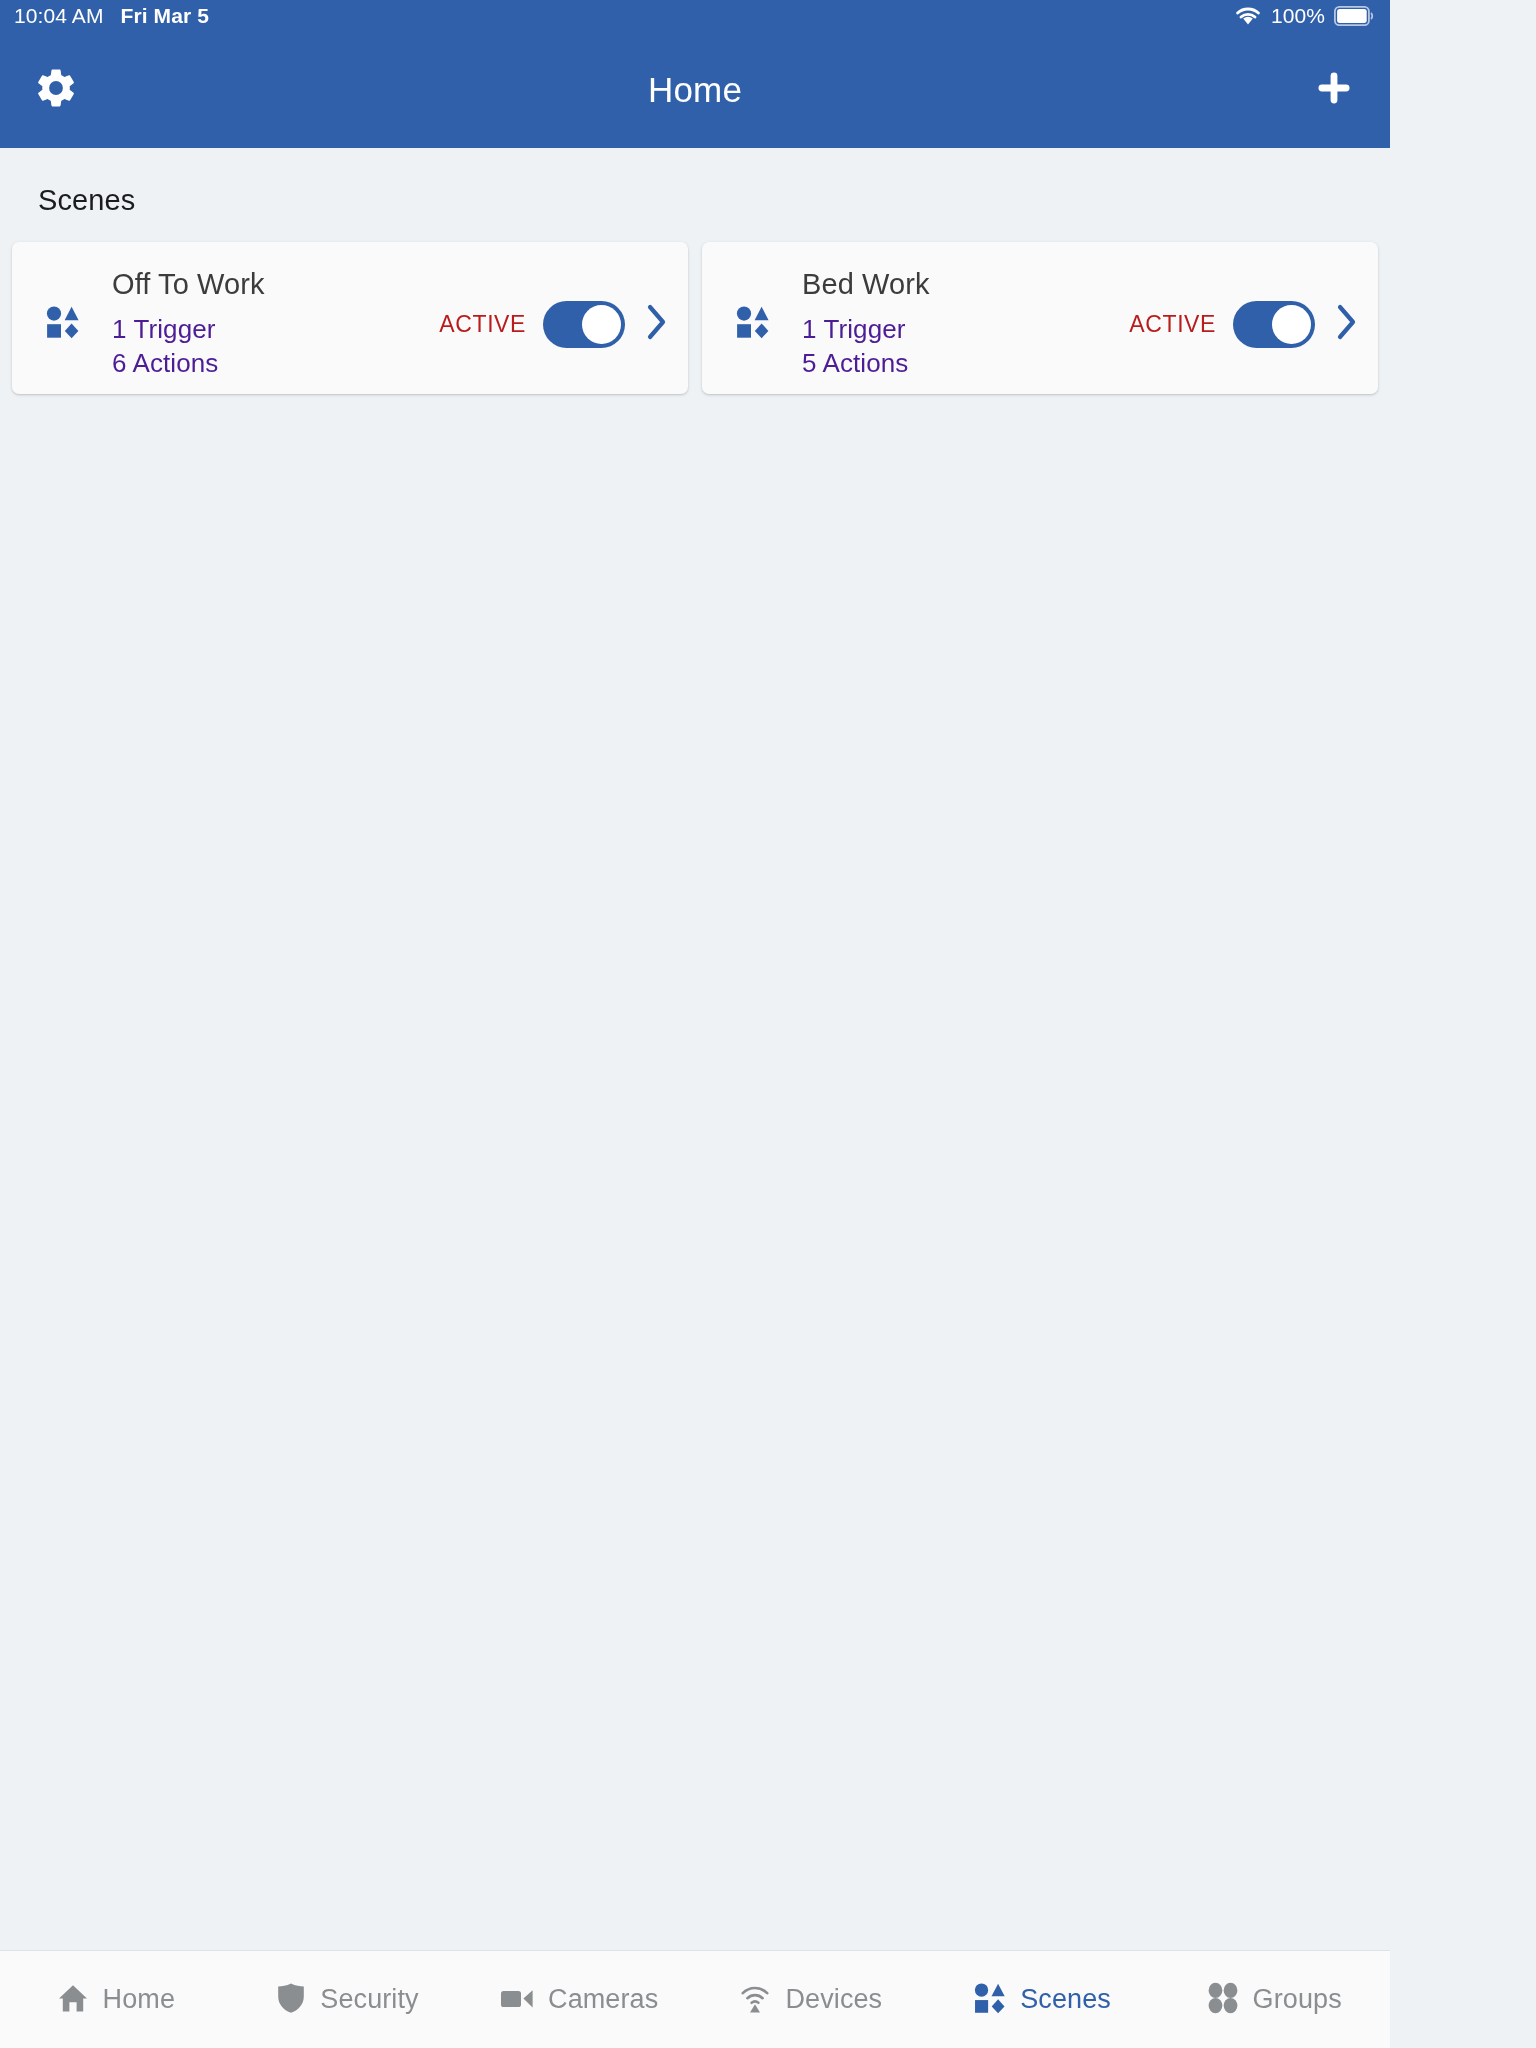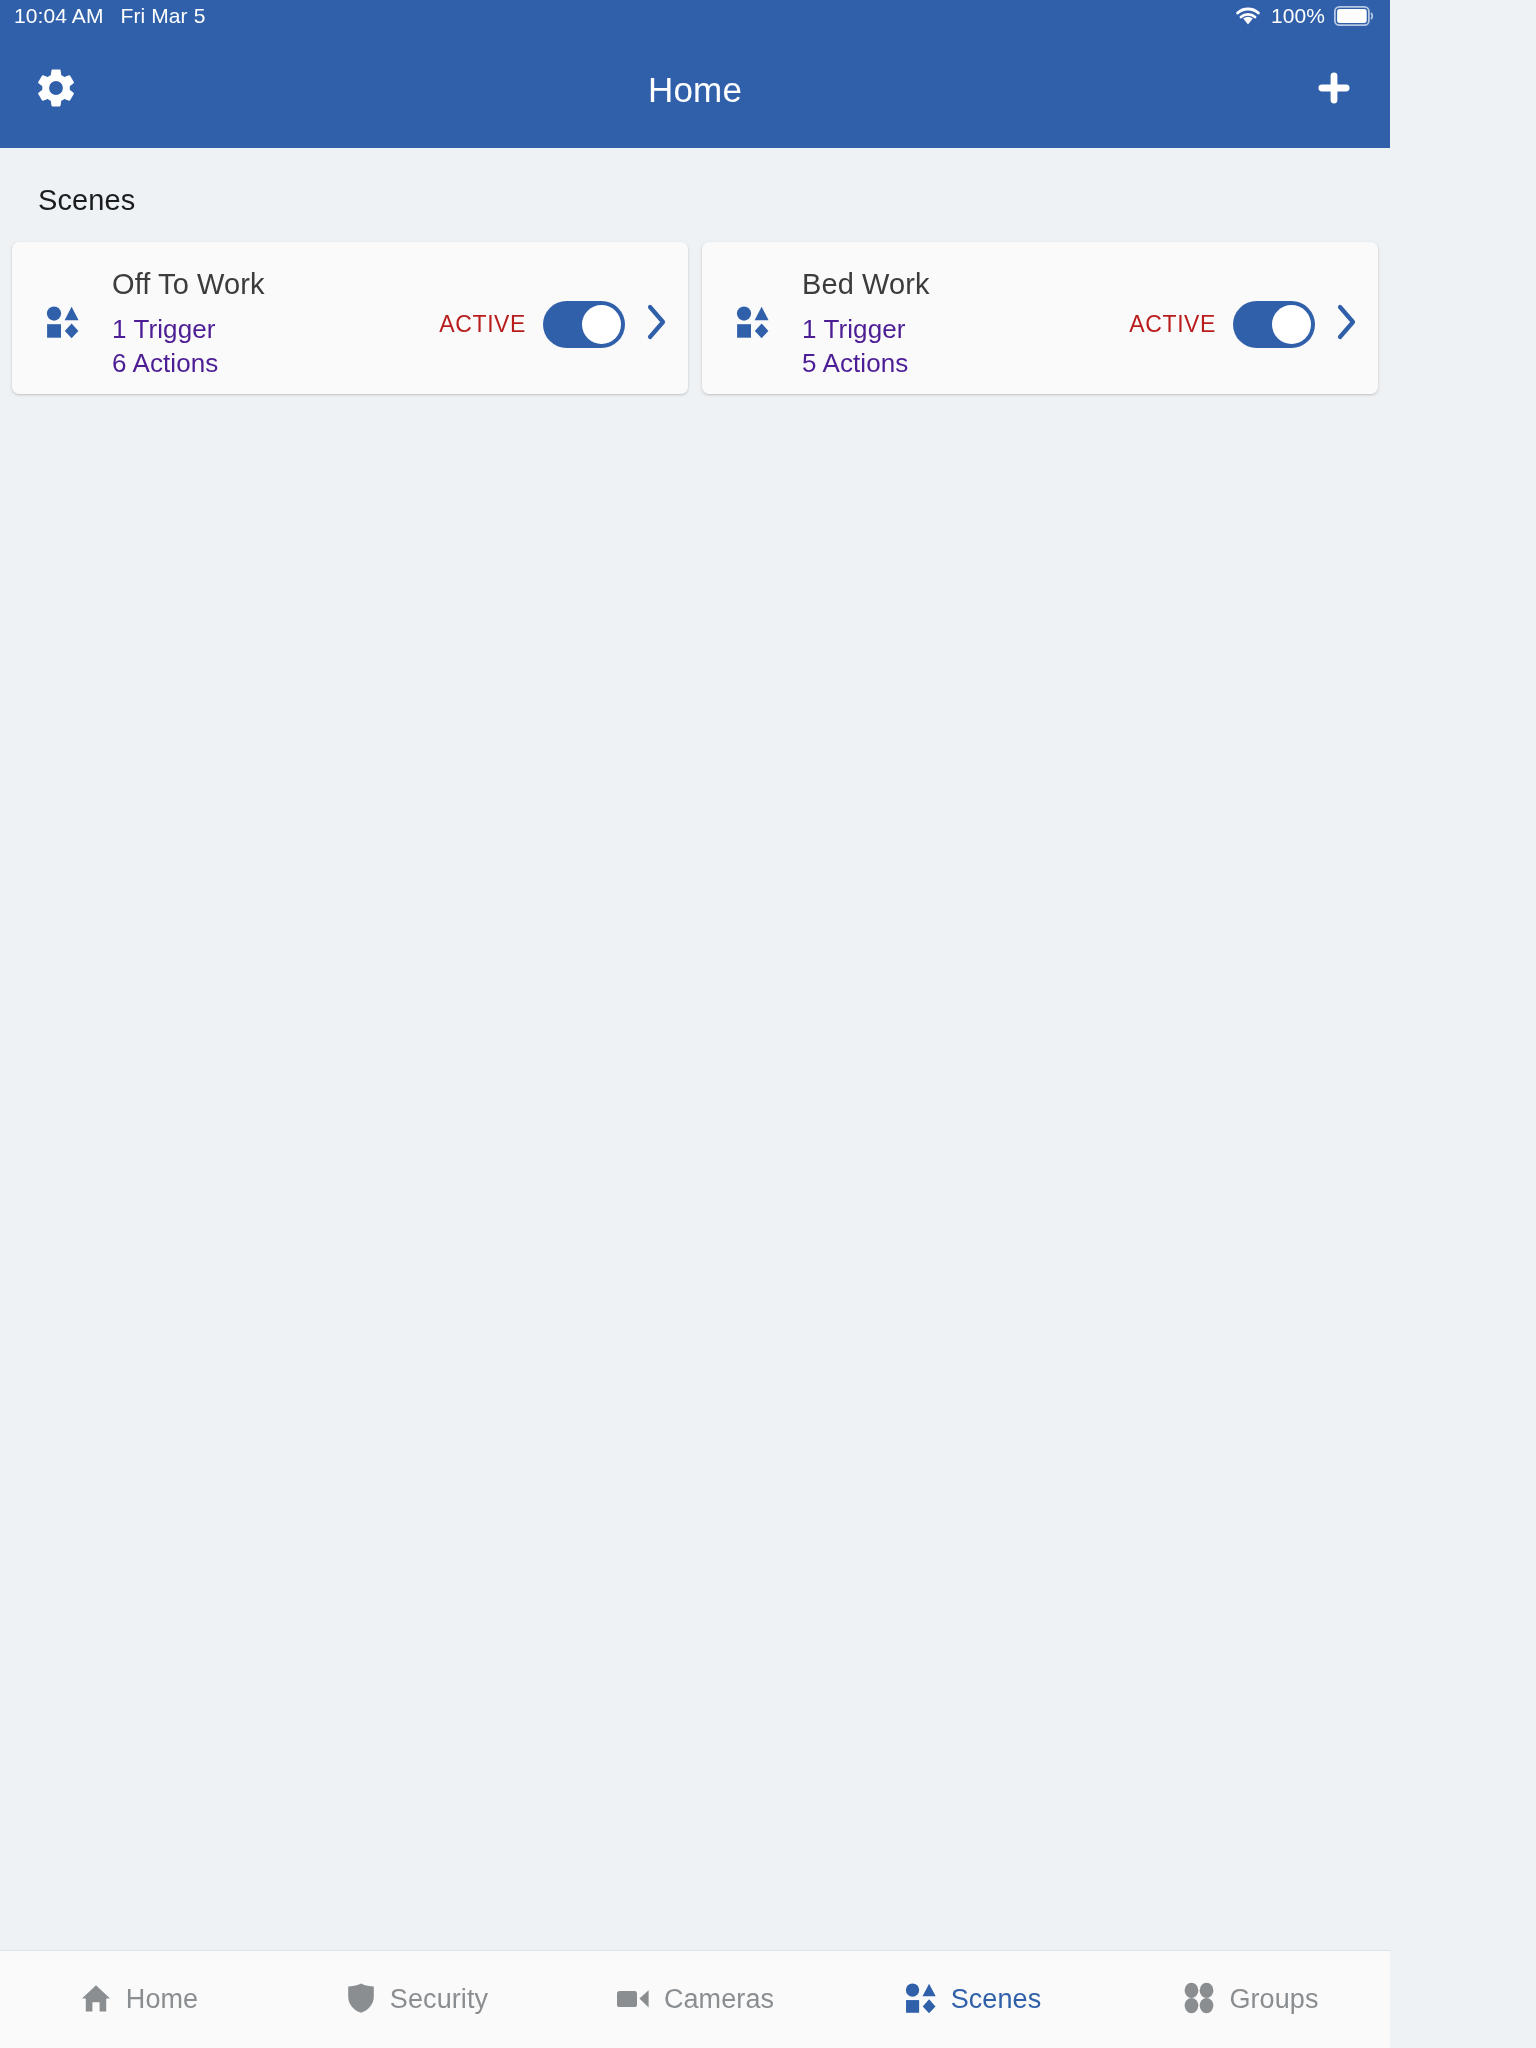--- a/index.html
+++ b/index.html
@@ -36,7 +36,7 @@
   .status-left { display: flex; align-items: center; gap: 17px; }
   .status-right { display: flex; align-items: center; gap: 9px; }
   .status-time { font-weight: 400; }
-  .status-date { font-weight: 400; }
+  .status-date { font-weight: 700; }
   .battery-pct { font-size: 21px; }
 
   .wifi-icon { display: block; }

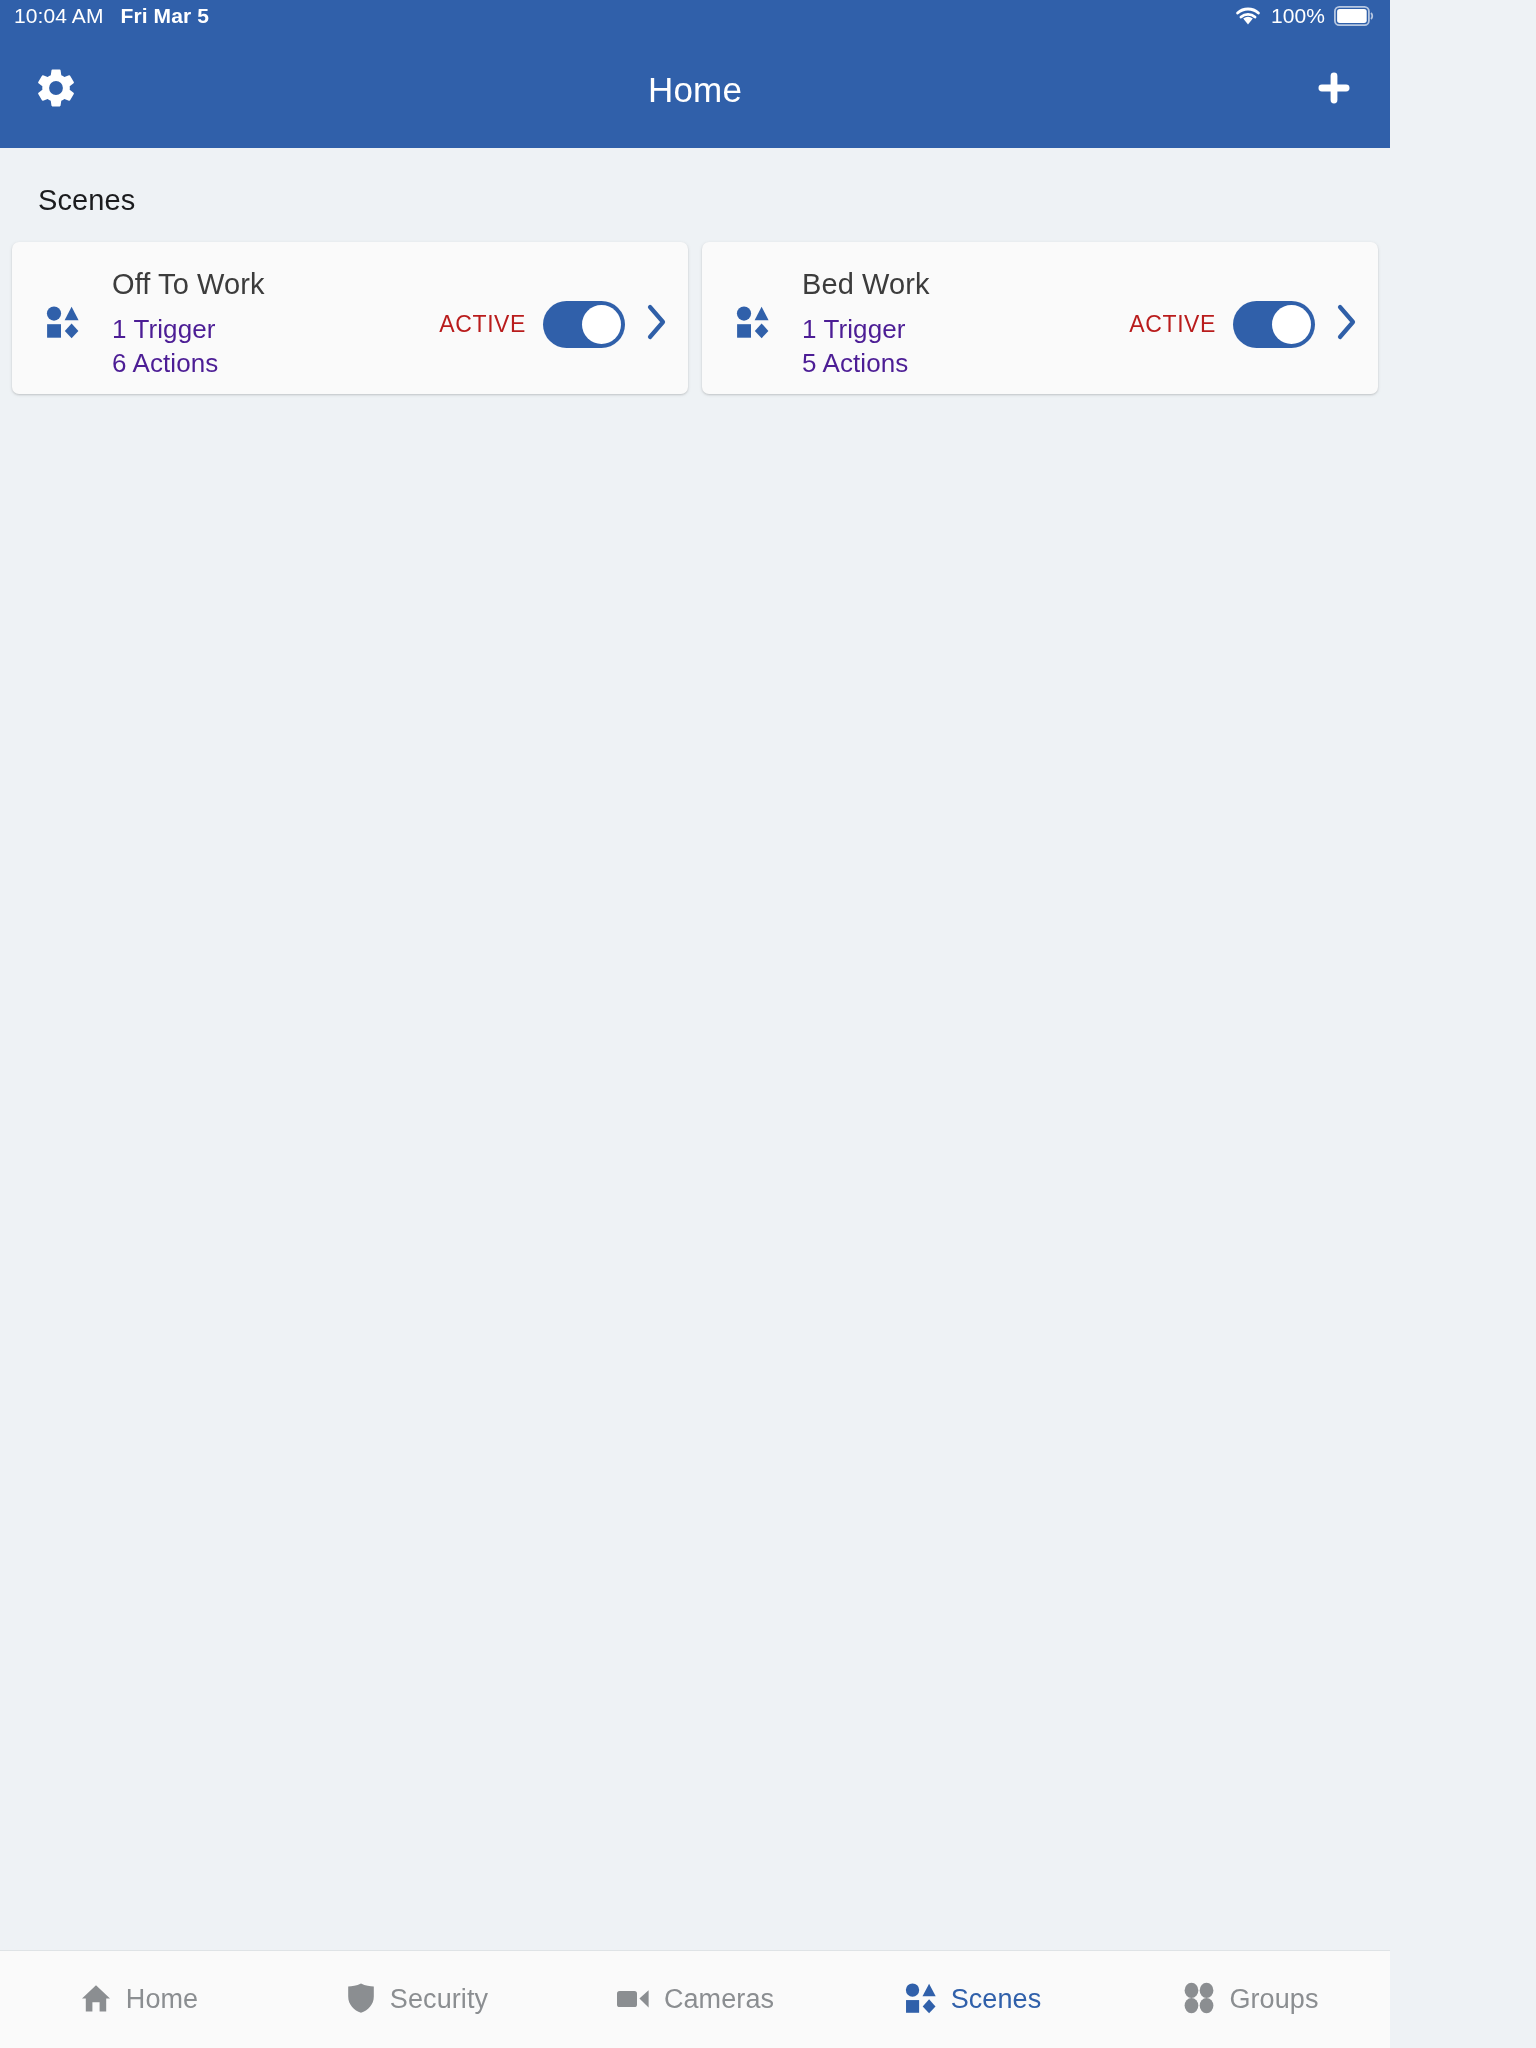--- a/index.html
+++ b/index.html
@@ -331,6 +331,17 @@
       <span class="tab-label">Cameras</span>
     </button>
 
+    <button class="tab-item">
+      <span class="tab-icon">
+        <svg width="32" height="32" viewBox="0 0 32 32">
+          <path d="M3.8 11.2 a17 17 0 0 1 24.4 0" stroke="#8b8e91" stroke-width="2.6" fill="none" stroke-linecap="round"></path>
+          <path d="M8.4 16.2 a11 11 0 0 1 15.2 0" stroke="#8b8e91" stroke-width="2.6" fill="none" stroke-linecap="round"></path>
+          <path d="M12.6 20.8 a5.4 5.4 0 0 1 6.8 0" stroke="#8b8e91" stroke-width="2.6" fill="none" stroke-linecap="round"></path>
+          <path d="M16 22.2 L21.0 30.4 L11.0 30.4 Z" fill="#8b8e91"></path>
+        </svg>
+      </span>
+      <span class="tab-label">Devices</span>
+    </button>
 
     <button class="tab-item active">
       <span class="tab-icon">

